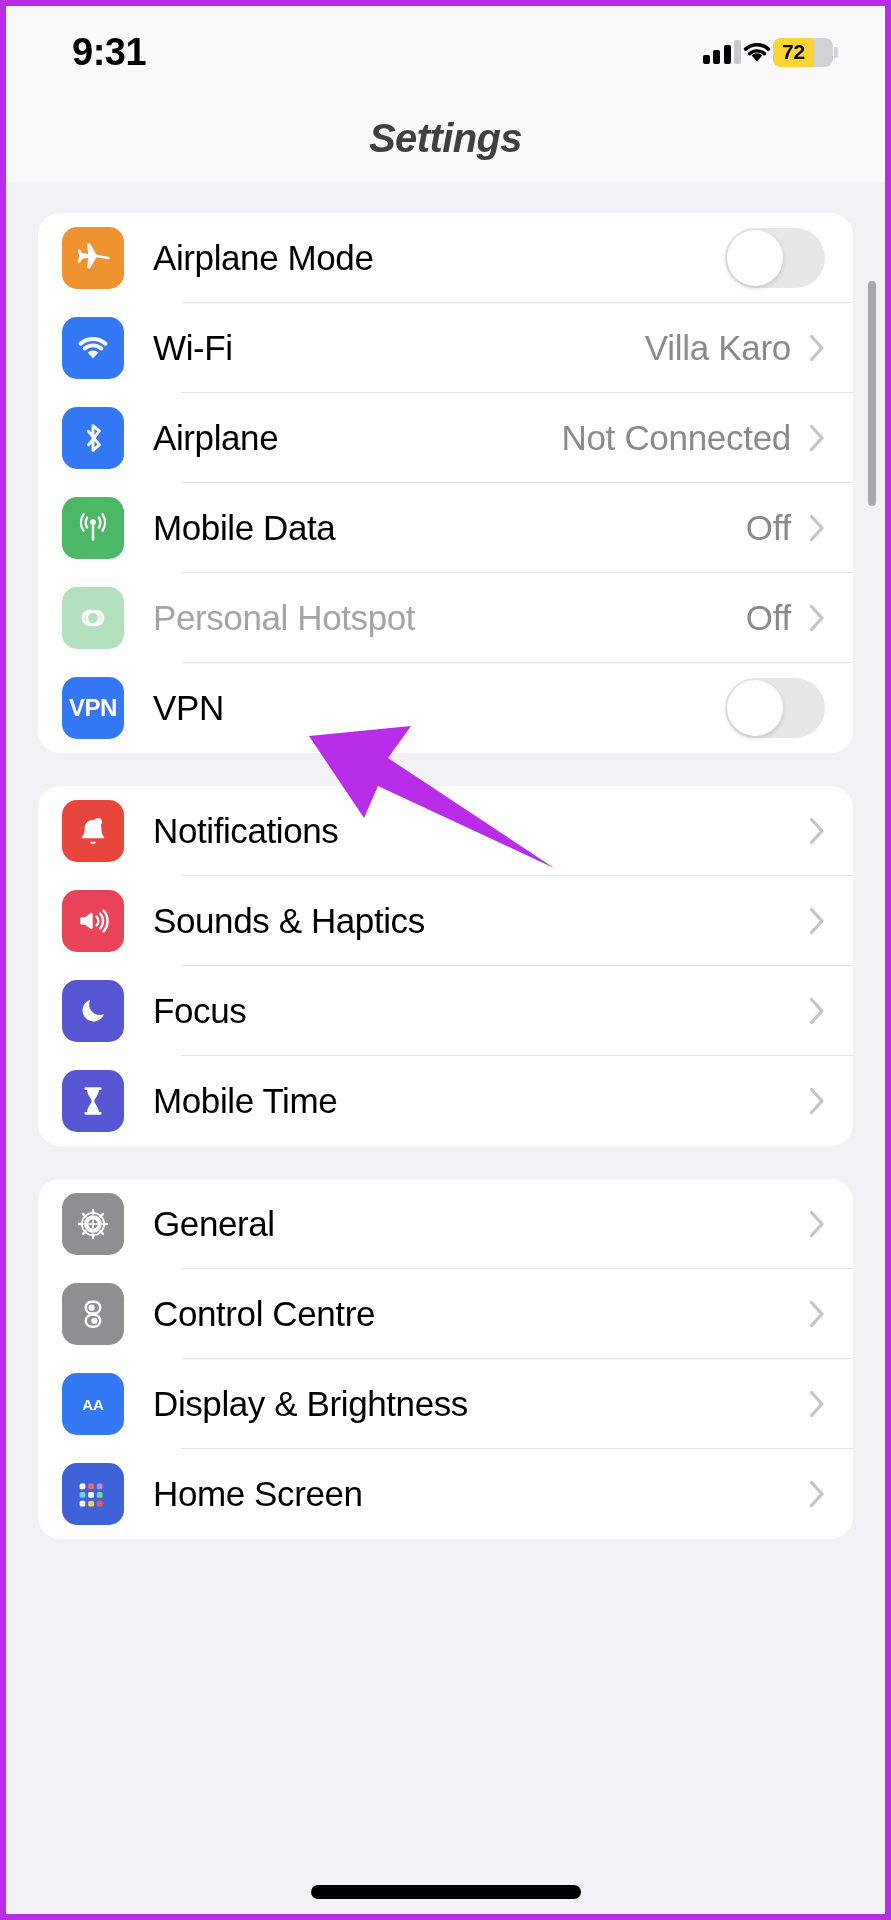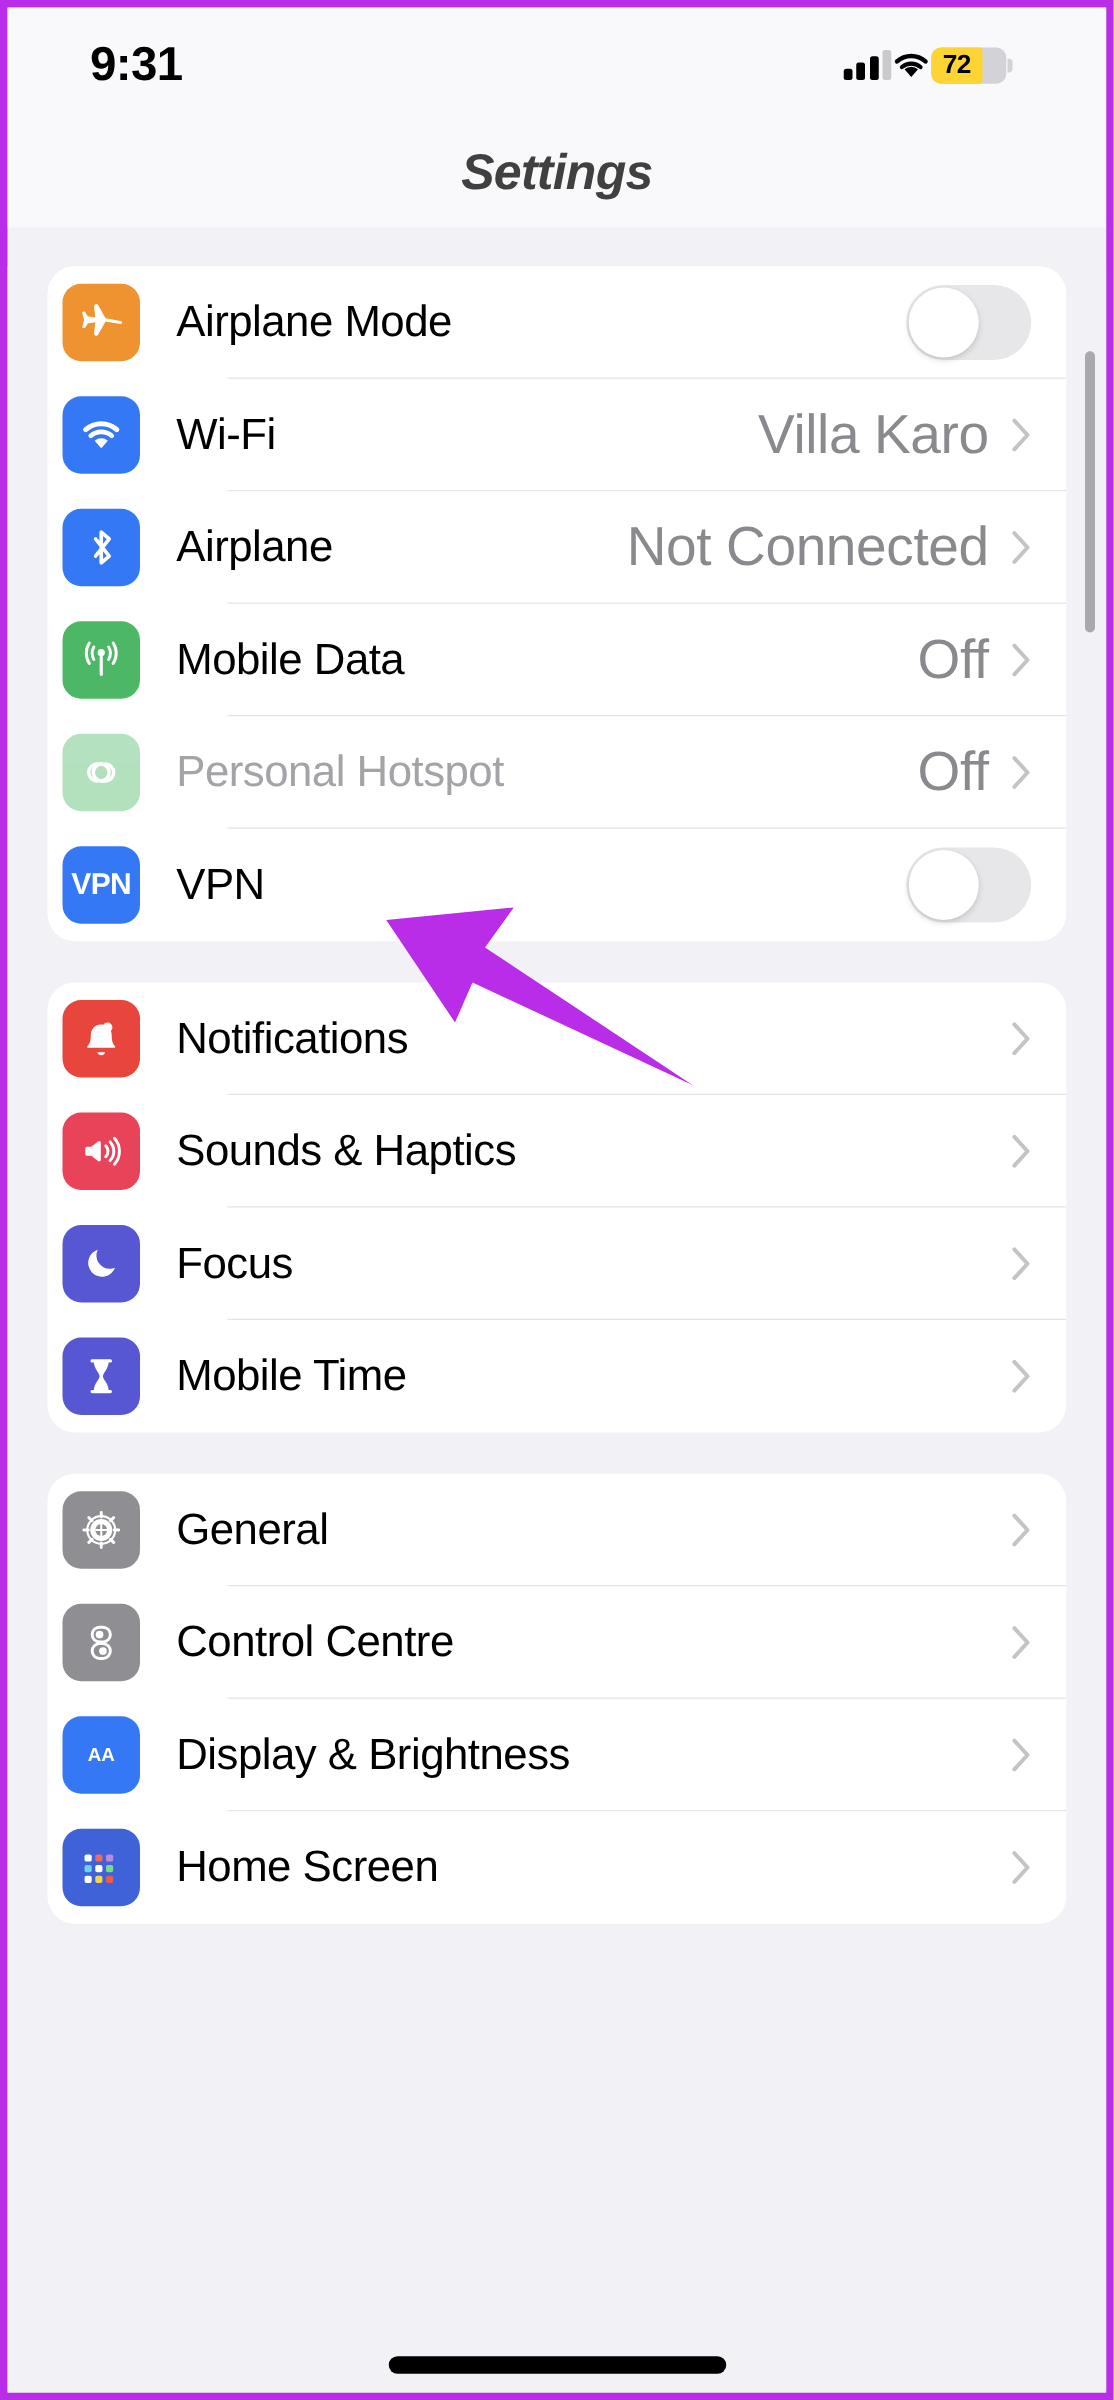--- a/index.html
+++ b/index.html
@@ -28,7 +28,7 @@
     display:flex;
     align-items:center;
     justify-content:space-between;
-    padding:0 80px 0 66px;
+    padding:0 52px 0 66px;
   }
   .clock {
     font-size:38px;

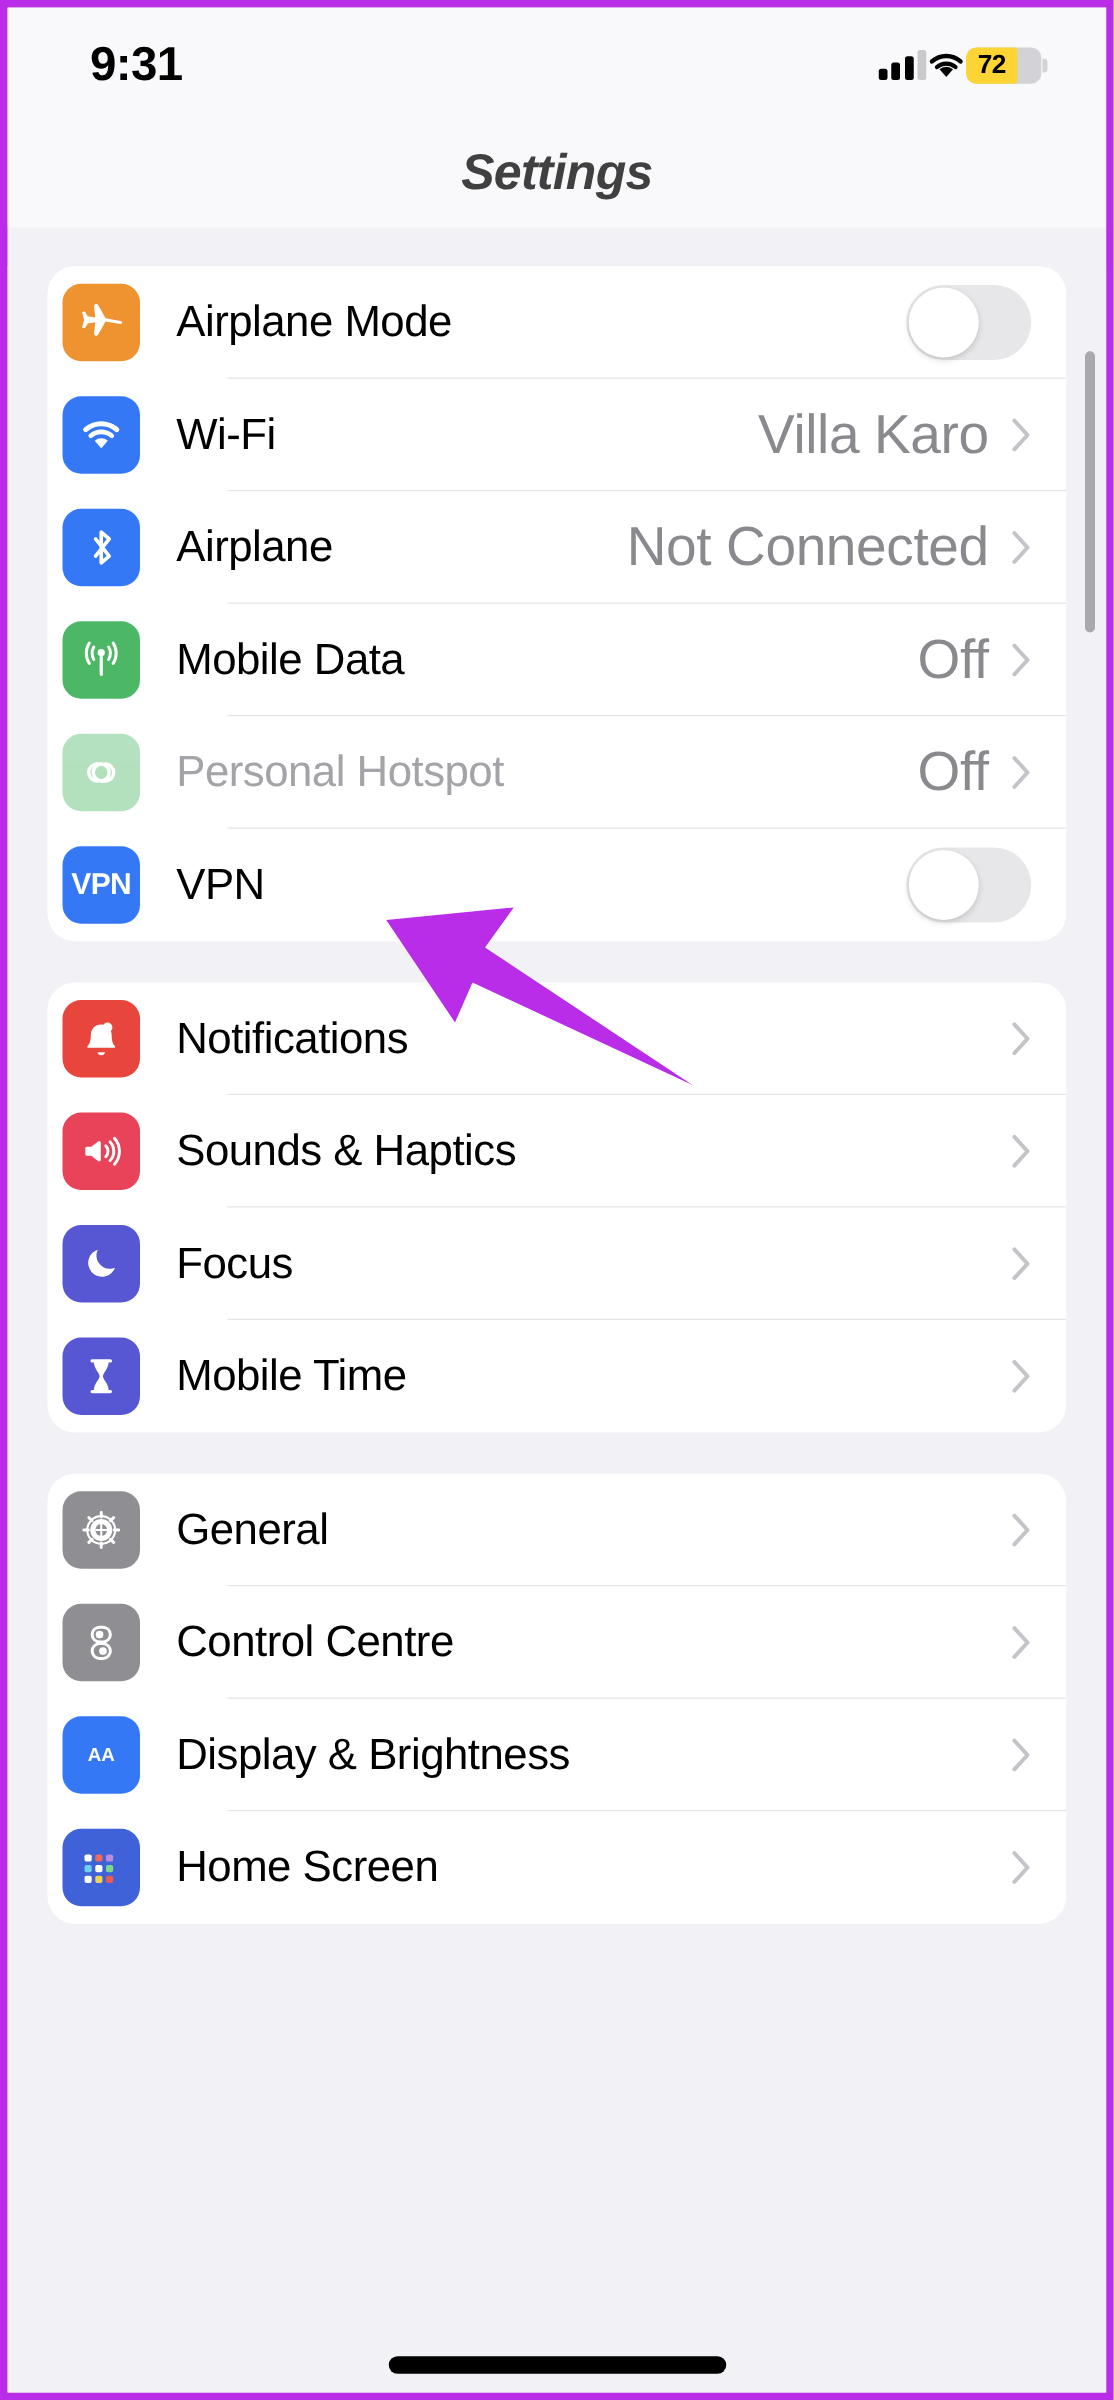--- a/index.html
+++ b/index.html
@@ -121,7 +121,7 @@
     display:flex;
     align-items:center;
     height:90px;
-    padding-left:12px;
+    padding-left:24px;
     padding-right:28px;
   }
   .row .divider {

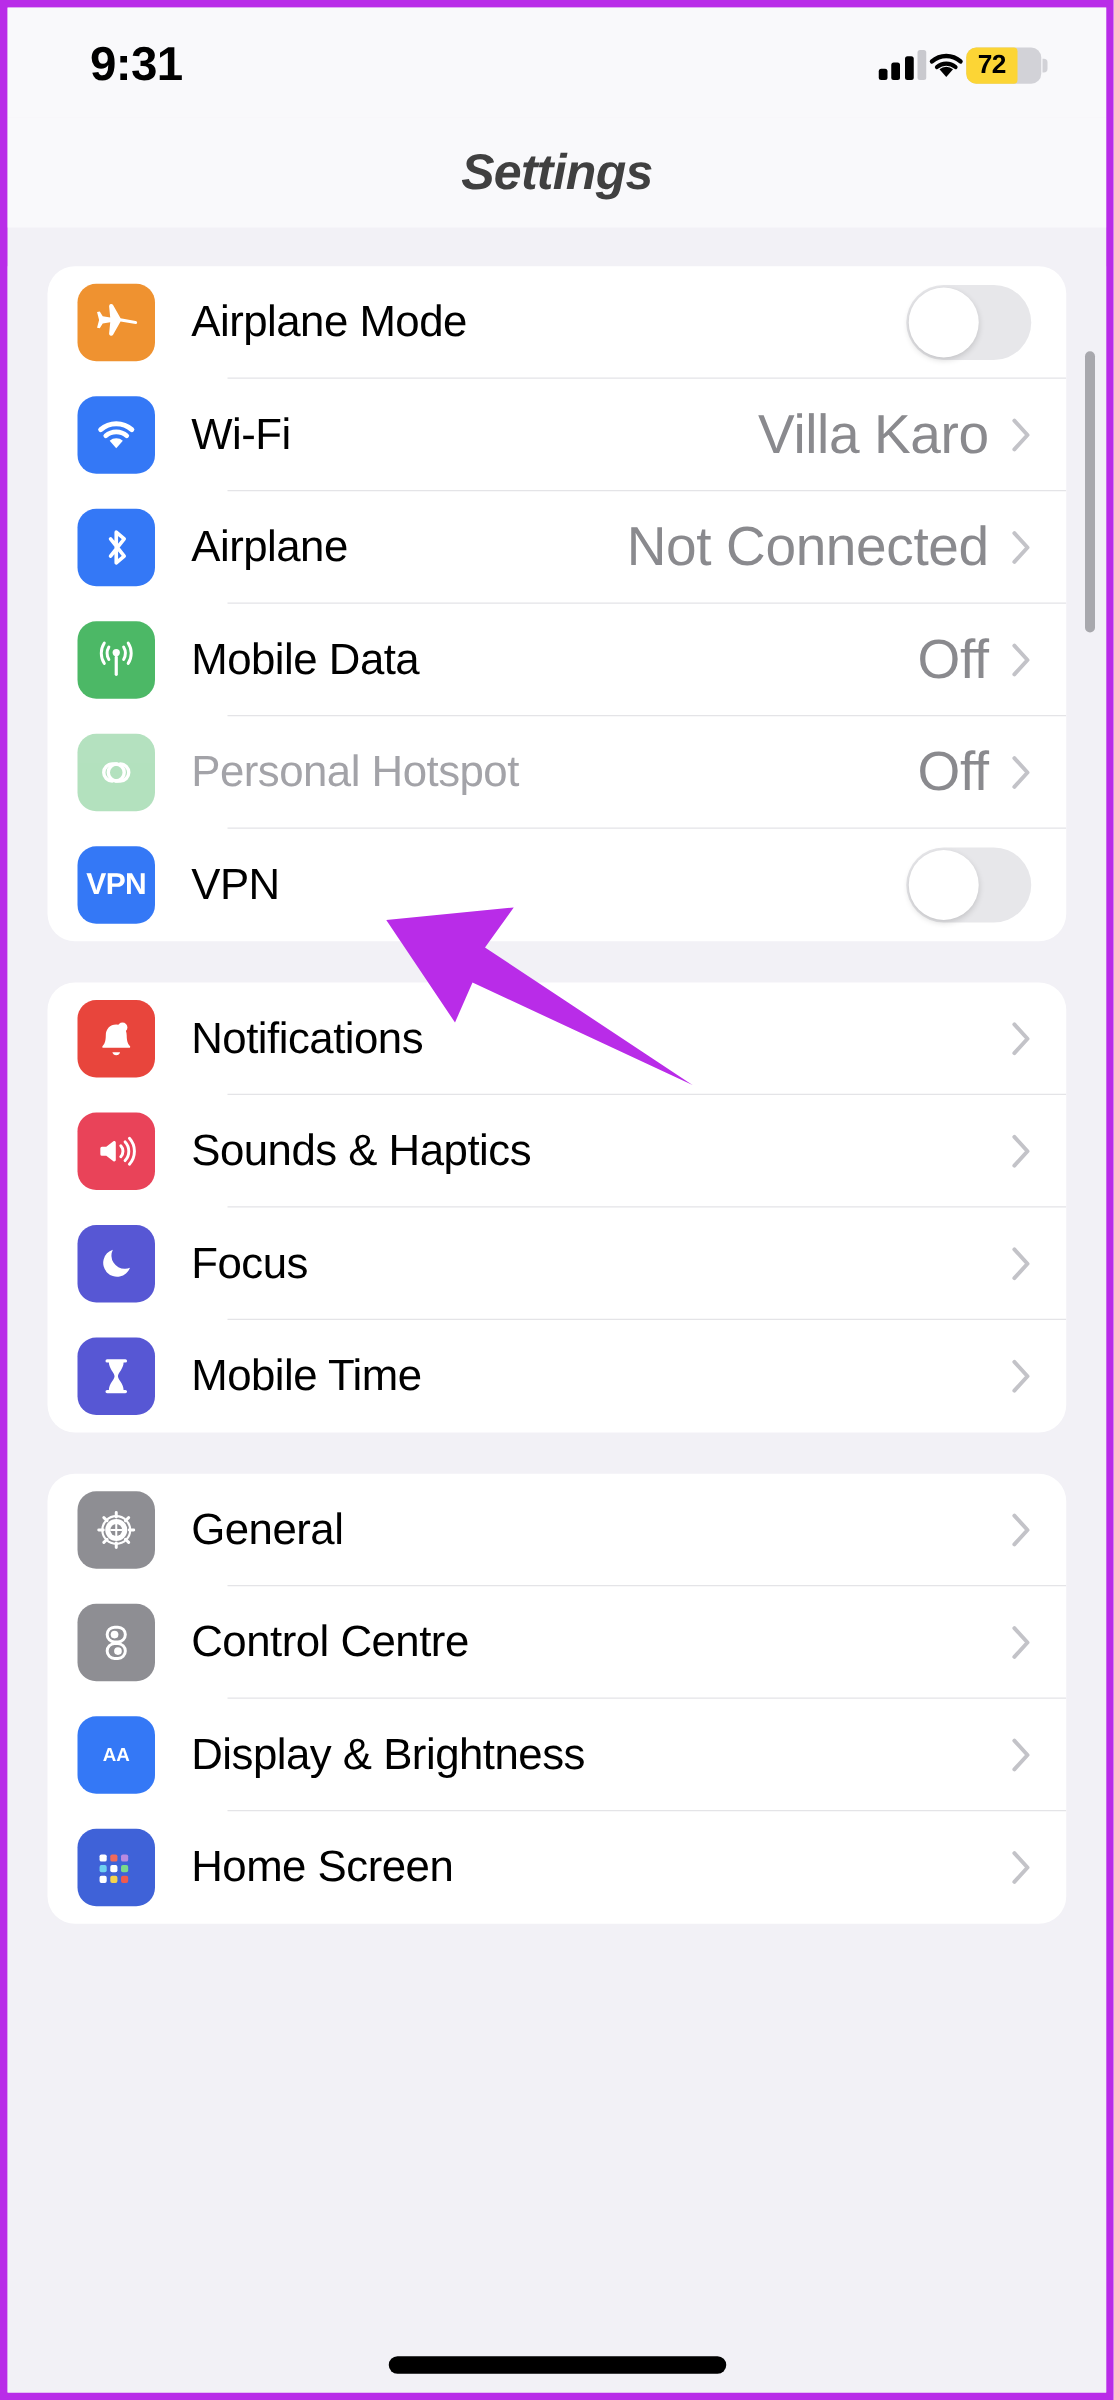--- a/index.html
+++ b/index.html
@@ -161,7 +161,7 @@
   .row.disabled .icon { opacity:0.42; }
 
   .value {
-    font-size:44px;
+    font-size:35px;
     letter-spacing:-0.3px;
     color:#8a8a8e;
     margin-right:18px;

